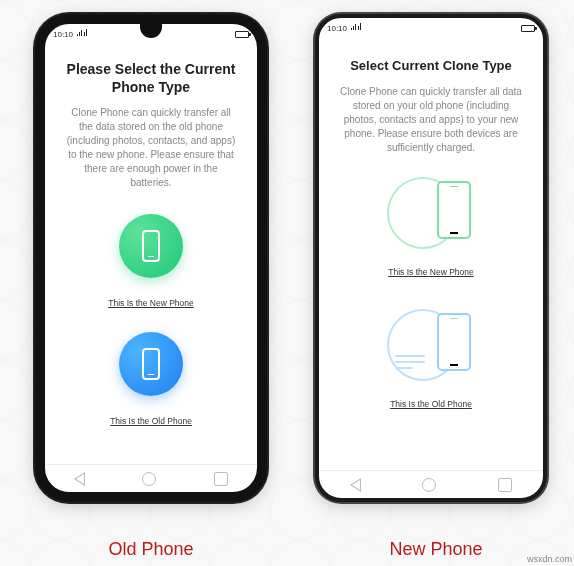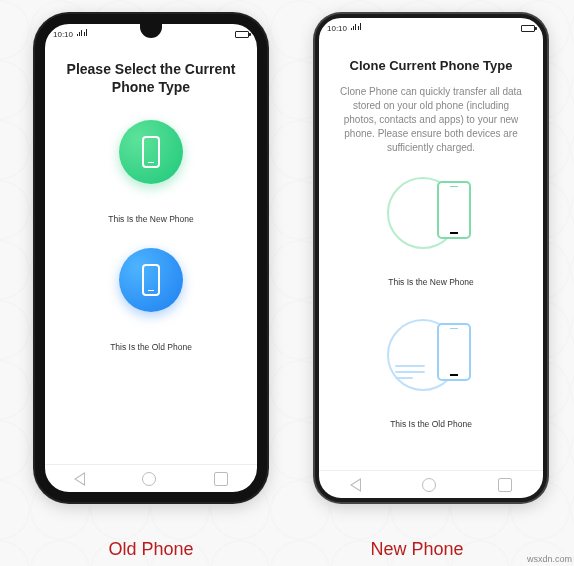--- a/index.html
+++ b/index.html
@@ -293,7 +293,7 @@
       <span class="batt"></span>
     </div>
     <div class="screen">
-      <div class="title">Clone Current Phone Type</div>
+      <div class="title">Select Current Clone Type</div>
       <div class="desc">Clone Phone can quickly transfer all data stored on your old phone (including photos, contacts and apps) to your new phone. Please ensure both devices are sufficiently charged.</div>
 
       <div>

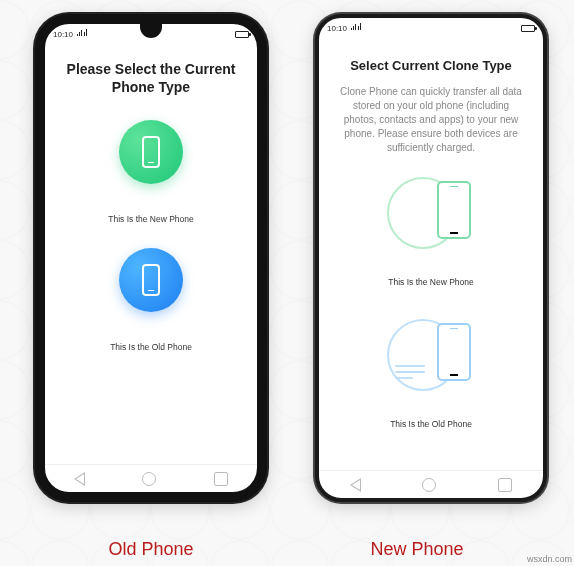--- a/index.html
+++ b/index.html
@@ -259,6 +259,7 @@
     </div>
     <div class="screen">
       <div class="title">Please Select the Current Phone Type</div>
+      <div class="desc">Clone Phone can quickly transfer all the data stored on the old phone (including photos, contacts, and apps) to the new phone. Please ensure that there are enough power in the batteries.</div>
 
       <div class="option">
         <div class="circle green">

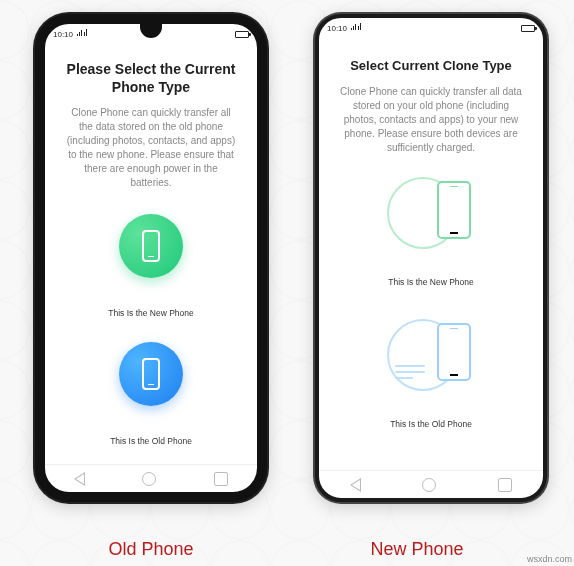--- a/index.html
+++ b/index.html
@@ -186,7 +186,8 @@
   .optlabel {
     font-size: 8.5px;
     color: #333;
-    margin-top: 20px;
+    margin-top: 10px;
+    text-decoration: underline;
   }
   .navbar {
     position: absolute;

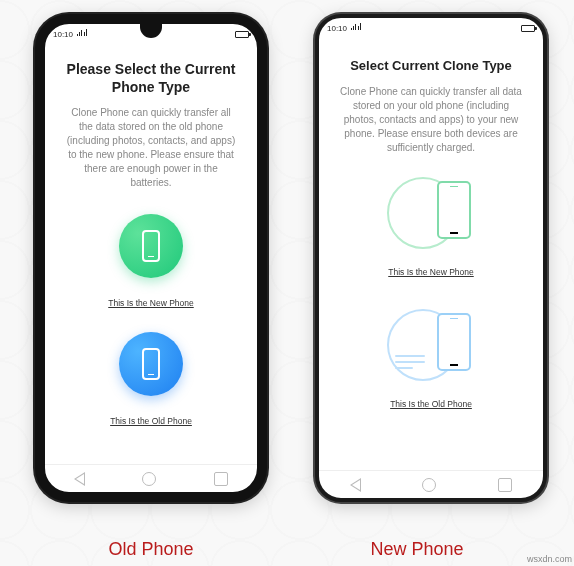--- a/index.html
+++ b/index.html
@@ -229,7 +229,7 @@
     text-align: center;
   }
   .caption.c1 { left: 35px; }
-  .caption.c2 { left: 301px; }
+  .caption.c2 { left: 320px; }
   .watermark {
     position: absolute;
     right: 2px; bottom: 2px;

